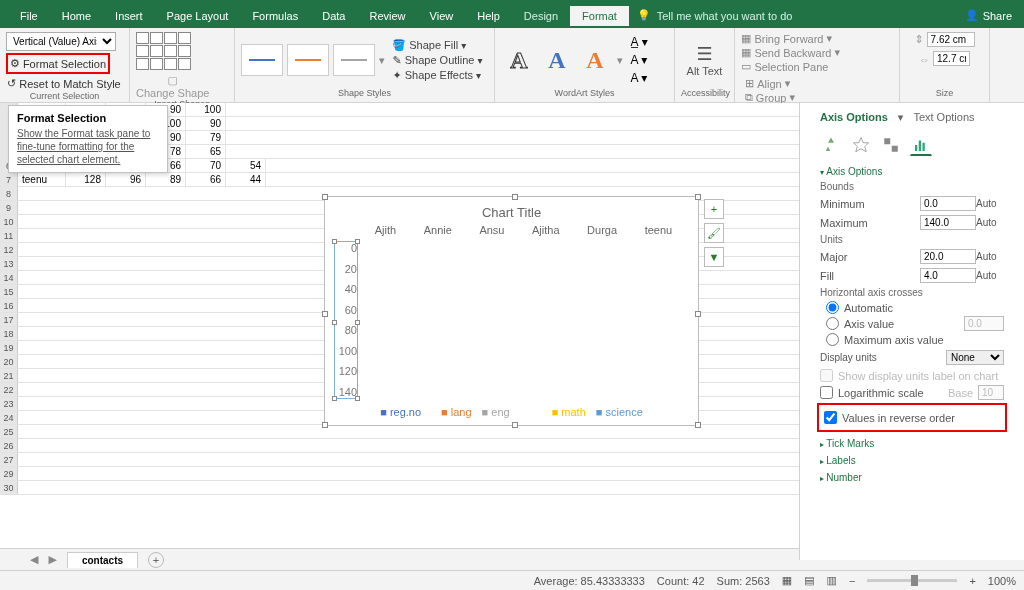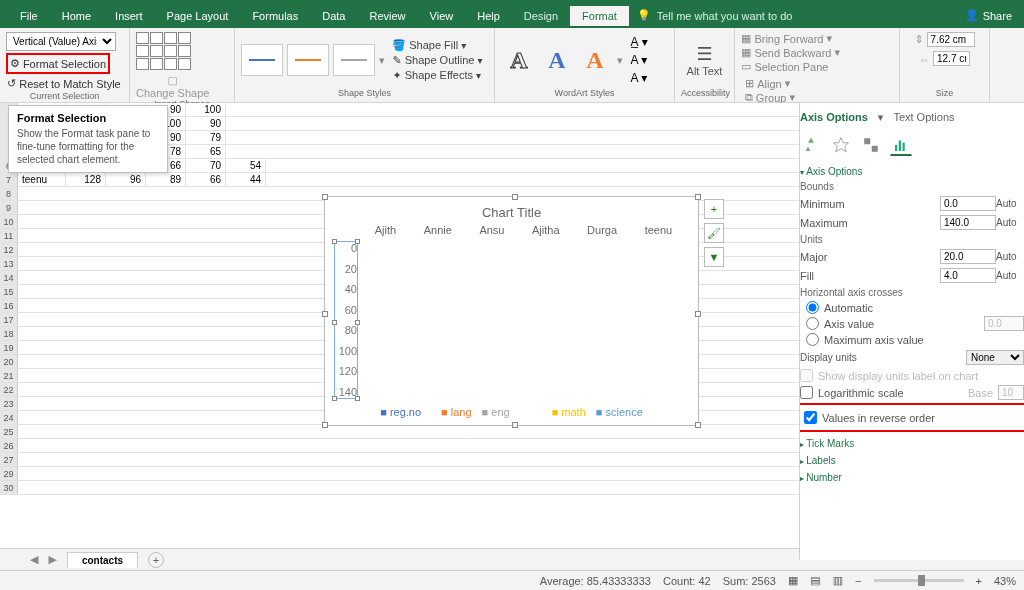--- a/index.html
+++ b/index.html
@@ -61,7 +61,7 @@
 
 .watermark { position: absolute; top: 456px; left: 300px; font-family: 'Courier New', monospace; font-size: 17px; color: #d0d0d0; letter-spacing: 1px; }
 
-.task-pane { position: absolute; top: 103px; right: 0; width: 225px; bottom: 30px; background: #fff; border-left: 1px solid #d0d0d0; padding: 8px 0; overflow: hidden; z-index: 60; }
+.task-pane { position: absolute; top: 103px; right: 0; width: 225px; bottom: 30px; background: #fff; border-left: 1px solid #d0d0d0; padding: 8px 20px; overflow: hidden; z-index: 60; }
 .tp-tabs { display: flex; gap: 10px; font-size: 10px; color: #666; }
 .tp-tabs .act { color: #217346; font-weight: 600; }
 .tp-icons { display: flex; gap: 8px; margin: 10px 0; }

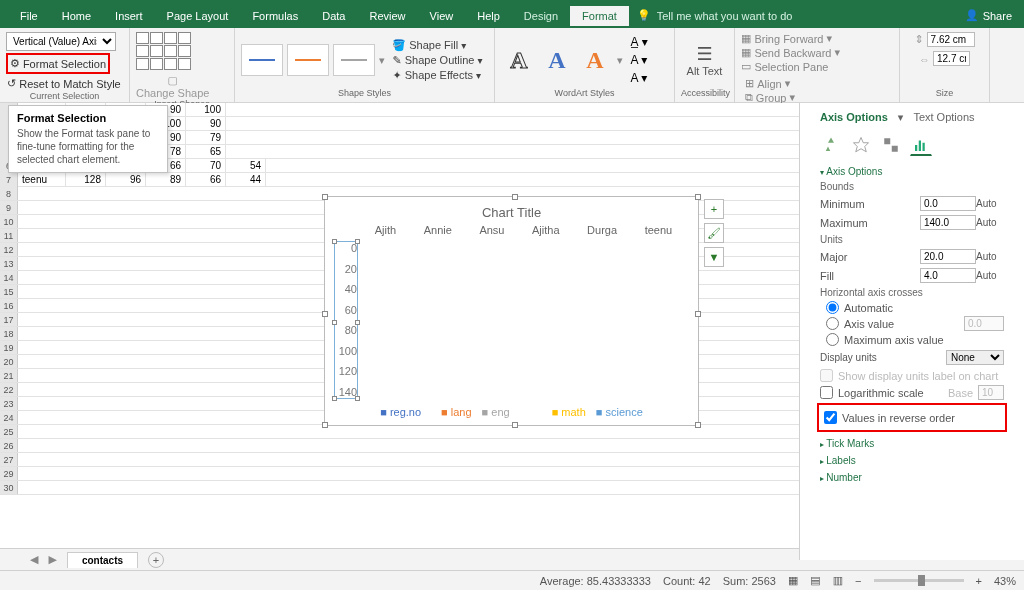--- a/index.html
+++ b/index.html
@@ -36,7 +36,7 @@
 
 .tooltip { position: absolute; top: 105px; left: 8px; width: 160px; background: #fff; border: 1px solid #c0c0c0; padding: 6px 8px; z-index: 50; box-shadow: 2px 2px 4px rgba(0,0,0,.15); }
 .tooltip .tt-title { font-weight: 600; margin-bottom: 3px; font-size: 11px; }
-.tooltip .tt-body { font-size: 10px; color: #555; line-height: 1.3; }
+.tooltip .tt-body { font-size: 10px; color: #555; line-height: 1.3; text-decoration: underline; }
 
 .row-hdr { width: 18px; background: #e6e6e6; border-right: 1px solid #ccc; font-size: 9px; color: #555; display: flex; align-items: center; justify-content: center; }
 .sheet-area { position: absolute; top: 103px; left: 0; right: 225px; bottom: 30px; background: #fff; }

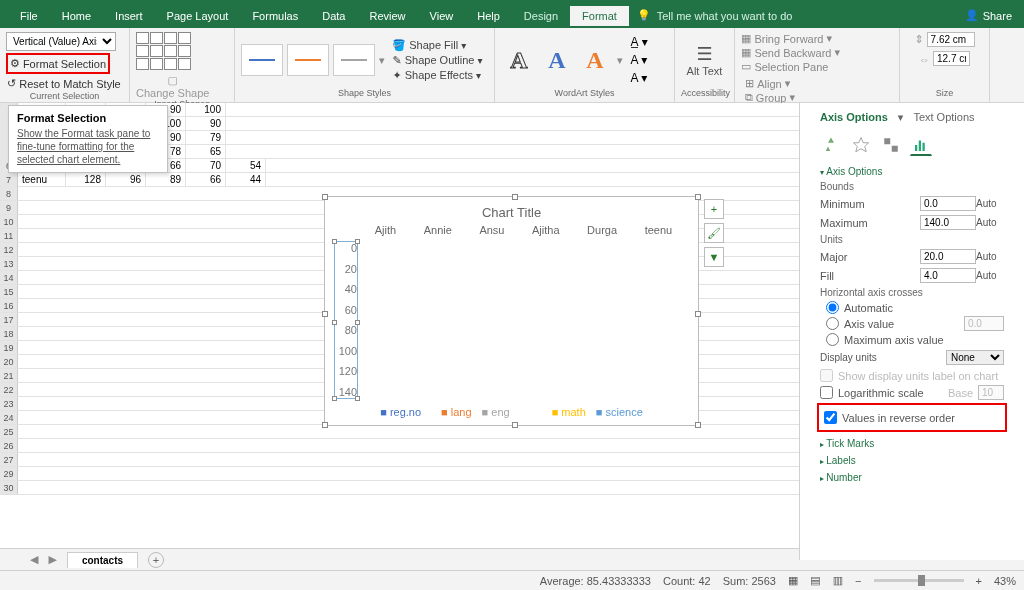--- a/index.html
+++ b/index.html
@@ -593,7 +593,7 @@
         <div class="zoom-thumb"></div>
       </div>
     <span>+</span>
-    <span>43%</span>
+    <span>100%</span>
   </div>
 </div>
 

